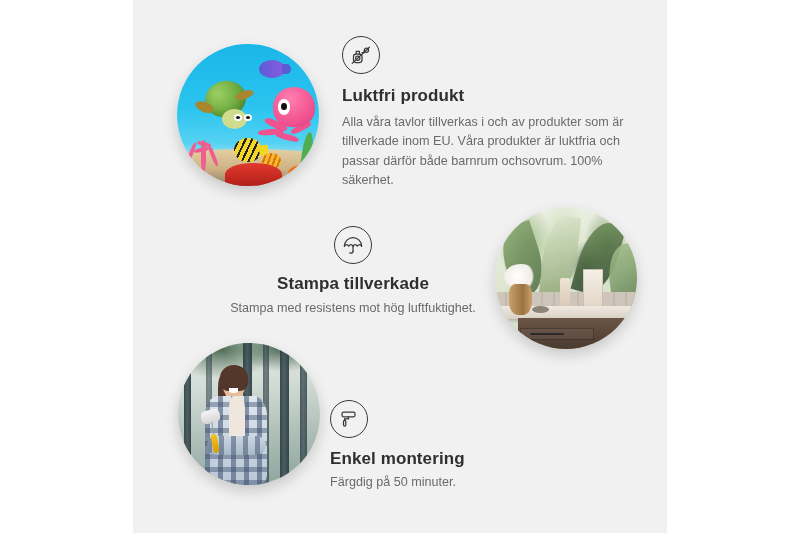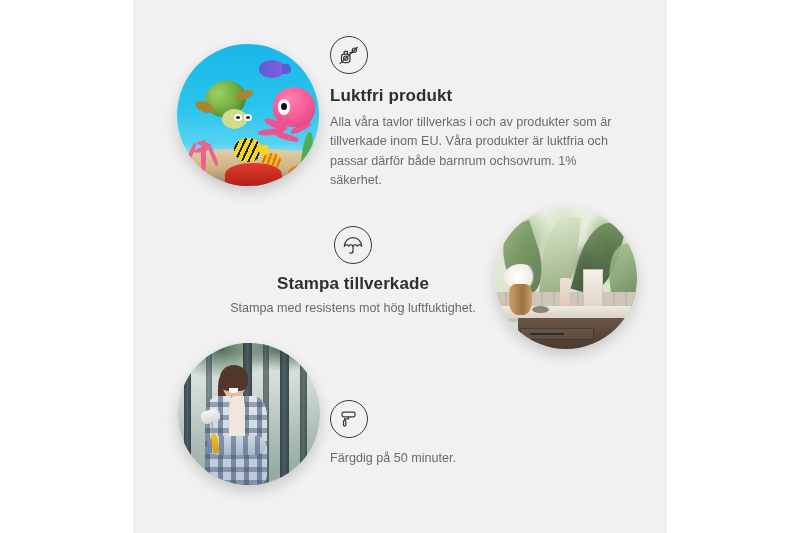--- a/index.html
+++ b/index.html
@@ -300,7 +300,7 @@
   }
 
   
-  #feature-odour { left:330px; top:36px; width:296px; text-align:left; }
+  #feature-odour { left:342px; top:36px; width:296px; text-align:left; }
   #feature-odour .icon-circle { margin-bottom:12px; }
   #feature-odour .f-title { margin-bottom:7px; }
 

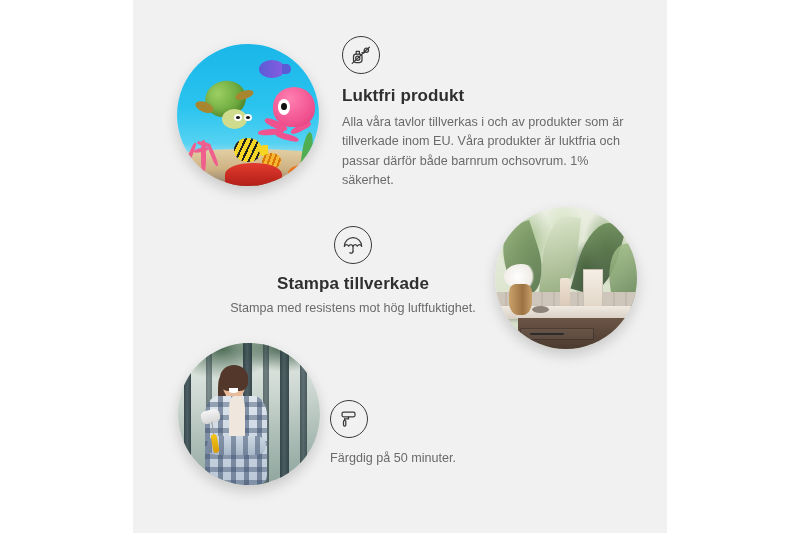--- a/index.html
+++ b/index.html
@@ -371,7 +371,7 @@
       </svg>
     </div>
     <div class="f-title">Luktfri produkt</div>
-    <div class="f-desc">Alla våra tavlor tillverkas i och av produkter som är tillverkade inom EU. Våra produkter är luktfria och passar därför både barnrum ochsovrum. 1% säkerhet.</div>
+    <div class="f-desc">Alla våra tavlor tillverkas i och av produkter som är tillverkade inom EU. Våra produkter är luktfria och passar därför både barnrum ochsovrum. 100% säkerhet.</div>
   </div>
 
   <div class="photo" id="photo-bath">

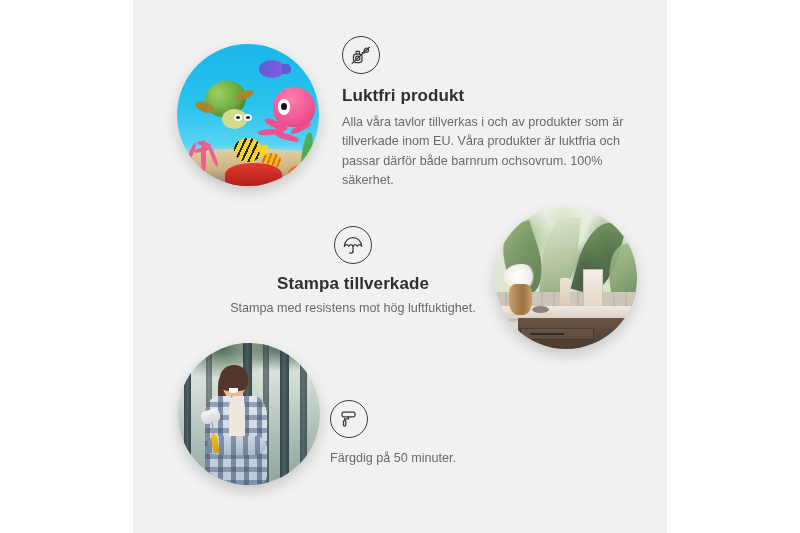--- a/index.html
+++ b/index.html
@@ -442,6 +442,7 @@
         <rect x="6.5" y="13.4" width="2.3" height="5.6" rx="1"></rect>
       </svg>
     </div>
+    <div class="f-title">Enkel montering</div>
     <div class="f-desc">Färgdig på 50 minuter.</div>
   </div>
 

